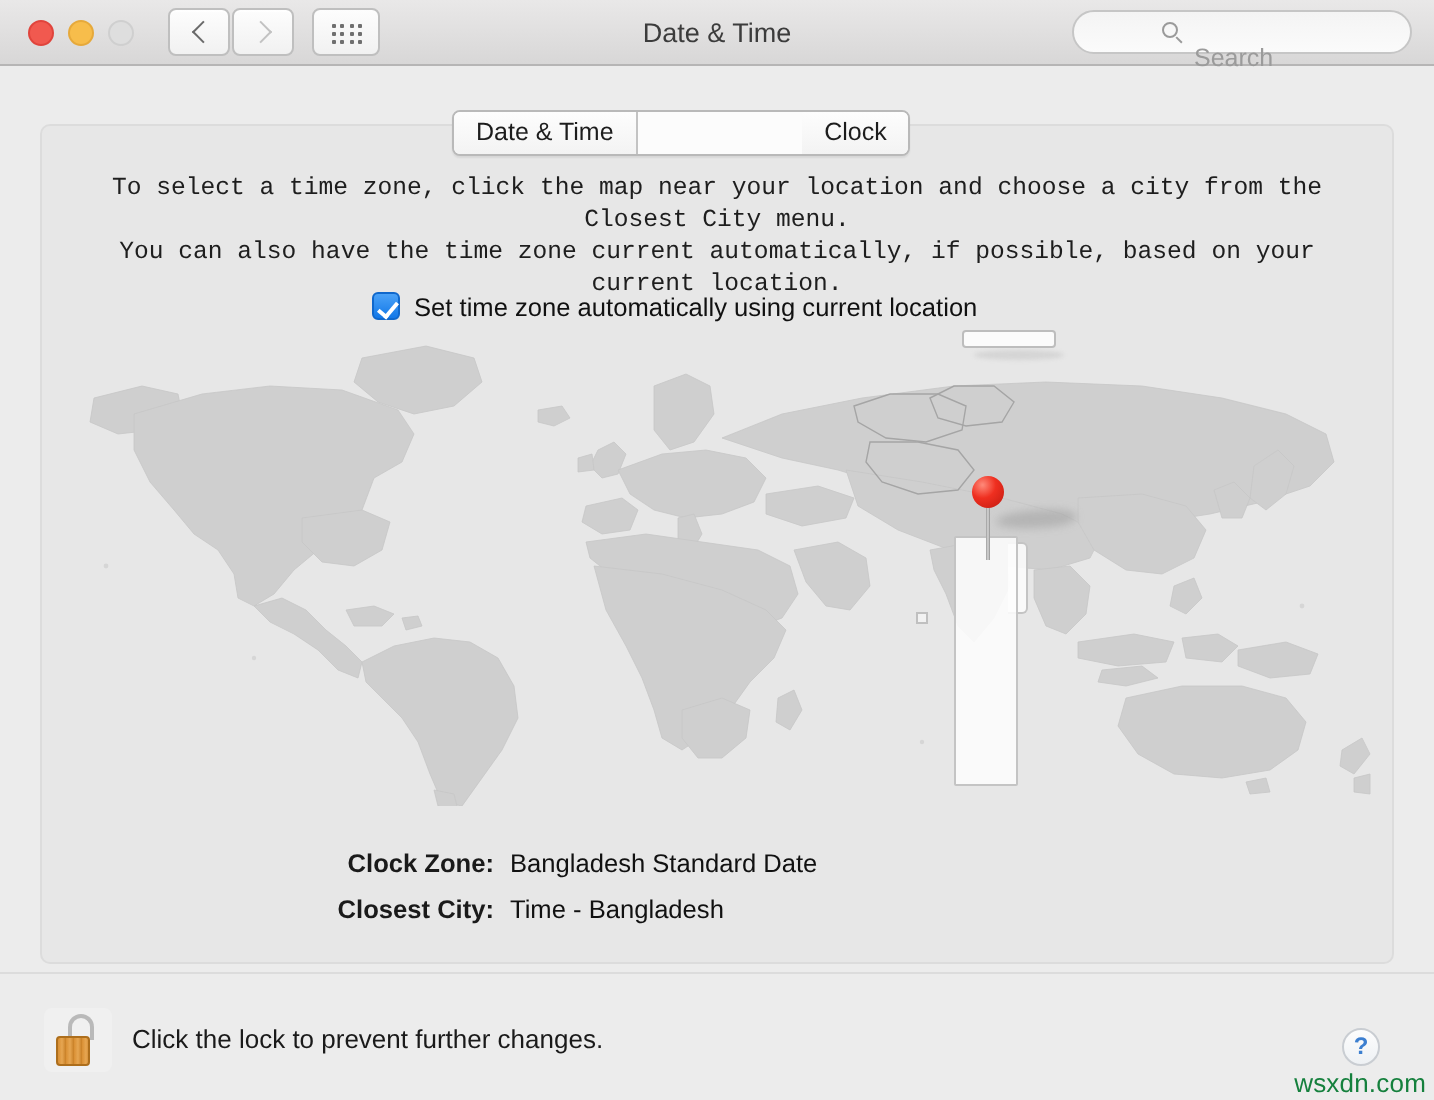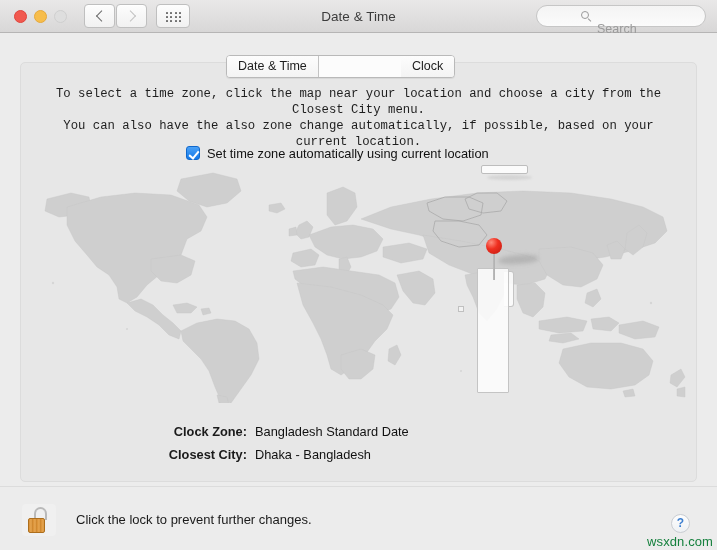--- a/index.html
+++ b/index.html
@@ -433,7 +433,7 @@
 
   <div id="description">
     <div>To select a time zone, click the map near your location and choose a city from the Closest City menu.</div>
-    <div>You can also have the also zone change automatically, if possible, based on your current location.</div>
+    <div>You can also have the time zone current automatically, if possible, based on your current location.</div>
   </div>
 
   <div id="auto-tz-row">

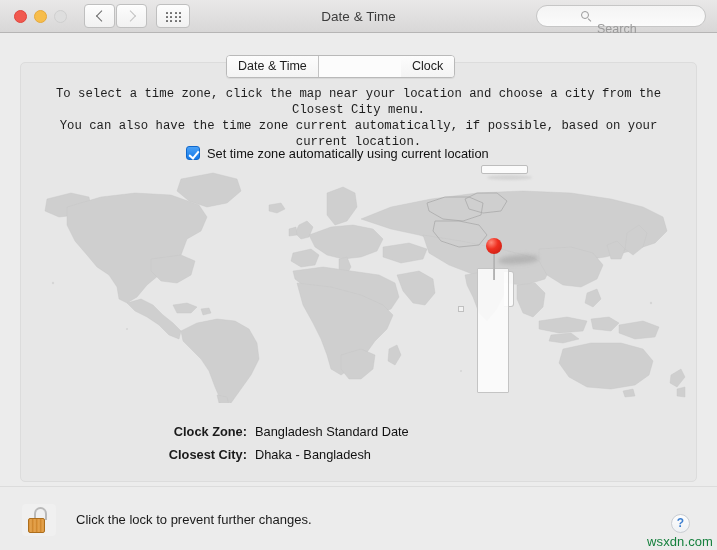--- a/index.html
+++ b/index.html
@@ -566,7 +566,7 @@
   </div>
   <div class="info-row" id="row-city">
     <span class="info-label">Closest City:</span>
-    <span class="info-value">Dhaka - Bangladesh</span>
+    <span class="info-value">Time - Bangladesh</span>
   </div>
 
   <div id="bottom-divider"></div>

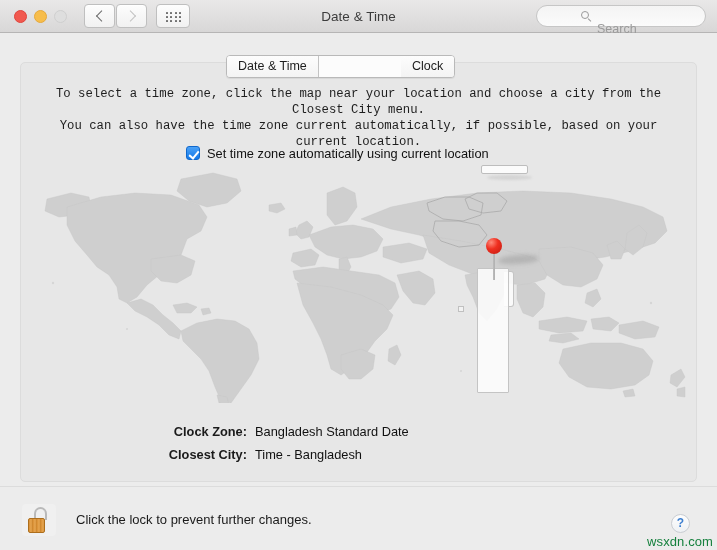--- a/index.html
+++ b/index.html
@@ -352,7 +352,6 @@
     left: 66px; top: 512px;
     font-size: 13px;
     color: #1a1a1a;
-    margin-left: 10px;
   }
 
   #help-button {

